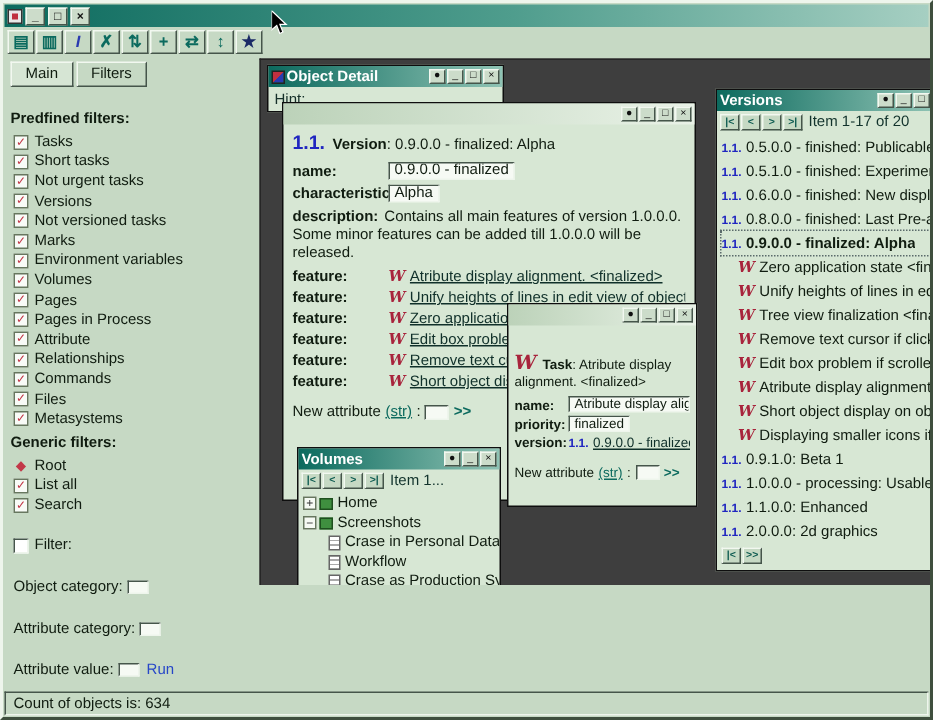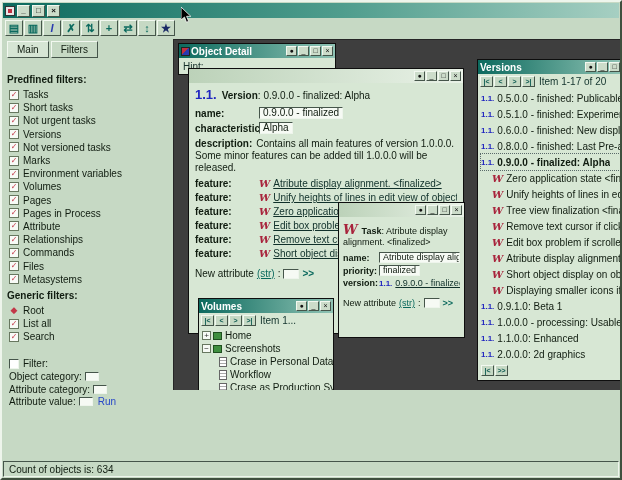--- a/index.html
+++ b/index.html
@@ -85,7 +85,7 @@
   
   .tw{ left:164px; top:162px; width:127px; height:136px; z-index:4; font-size:9px; }
   .tw-body{ padding:2px 4px; }
-  .tw .obj-header{ margin:5px 0 4px; line-height:11px; }
+  .tw .obj-header{ margin:18px 0 4px; line-height:11px; }
   .tw .frow{ margin:2px 0; }
   .tw .flabel{ width:36px; }
   .tw .vbox{ height:11px; line-height:9px; max-width:82px; }

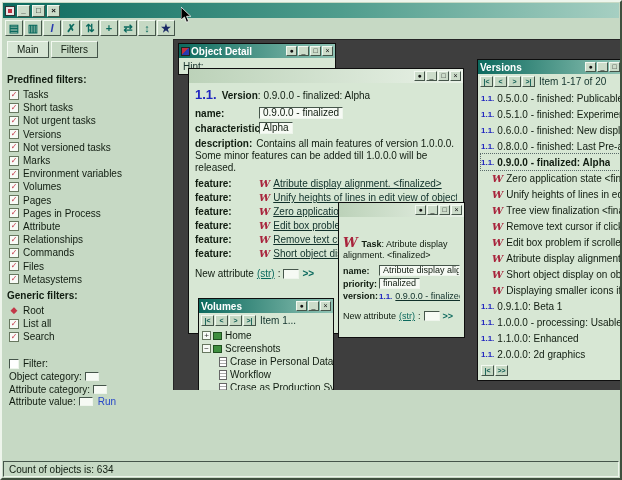--- a/index.html
+++ b/index.html
@@ -38,7 +38,7 @@
   .root-icon{ width:10px; flex:none; color:#c23848; font-size:9px; line-height:10px; text-align:center; }
   .filter-block{ margin-top:14px; }
   .checkbox{ width:10px; height:10px; flex:none; background:#fff; border:1px solid; border-color:#45554a #eef5ec #eef5ec #45554a; }
-  .sb-field{ display:flex; align-items:center; gap:3px; height:12.5px; padding-left:2px; white-space:nowrap; }
+  .sb-field{ display:flex; align-items:center; gap:3px; height:12.5px; padding-left:2px; white-space:nowrap;margin-top:15px; }
   .mini-input{ width:14px; height:9px; flex:none; background:#f6faf4; border:1px solid; border-color:#45554a #eef5ec #eef5ec #45554a; }
   .run-link{ color:#2747c8; margin-left:2px; }
 

